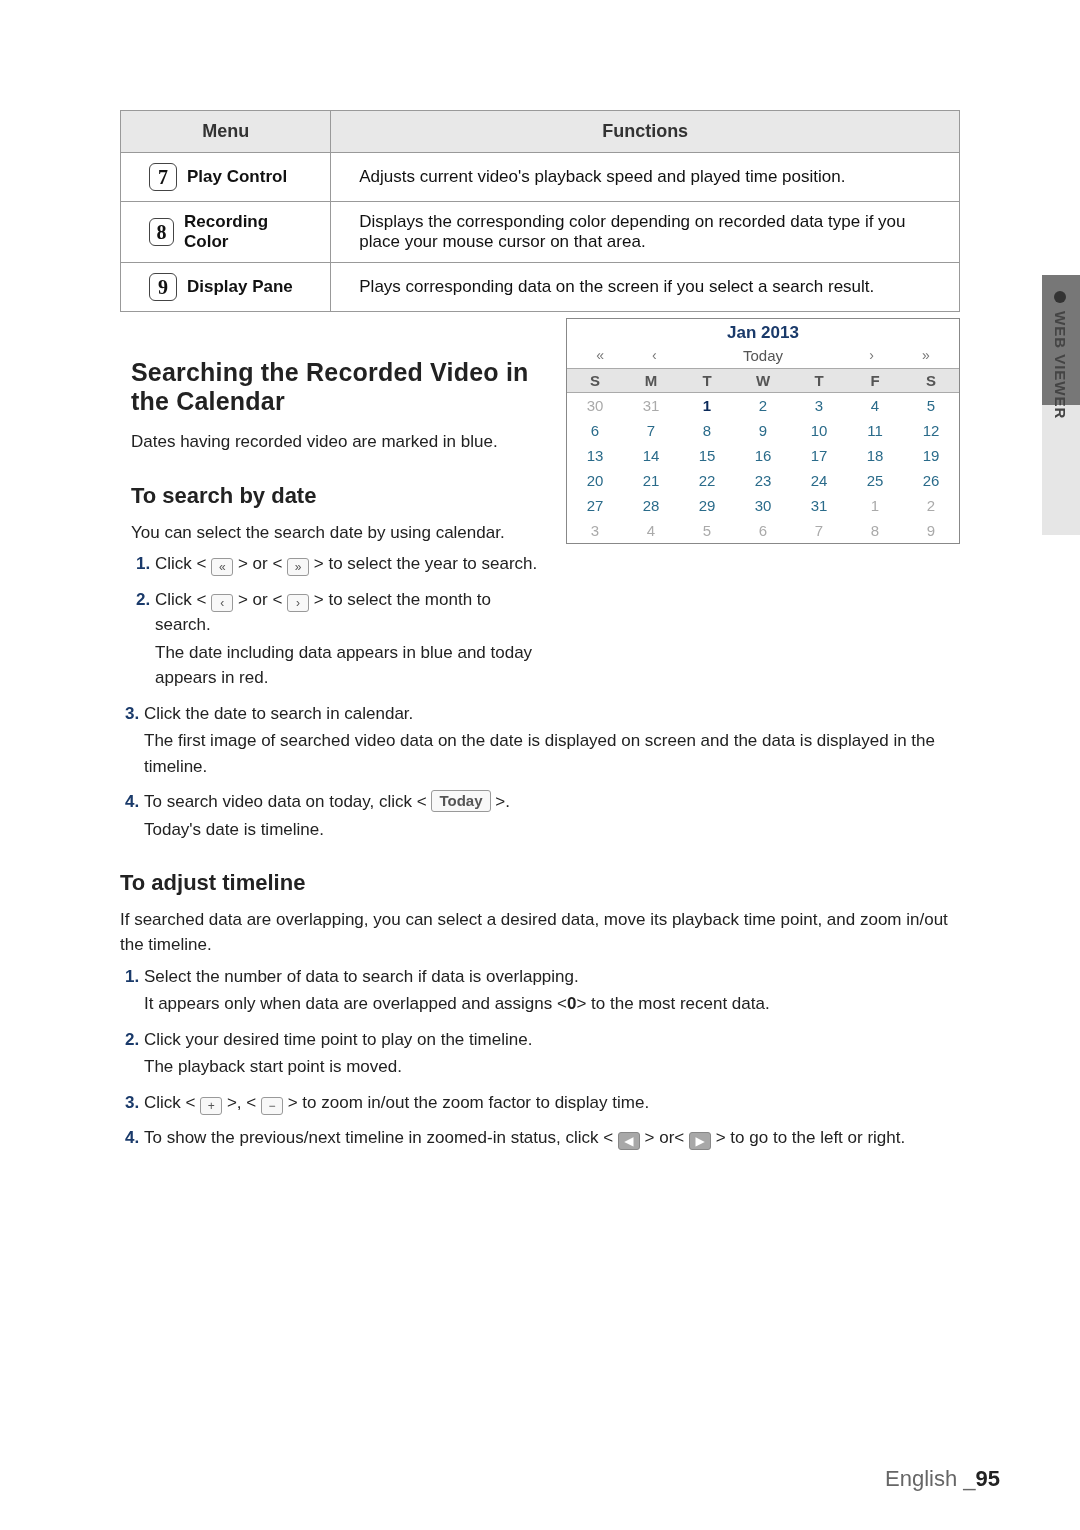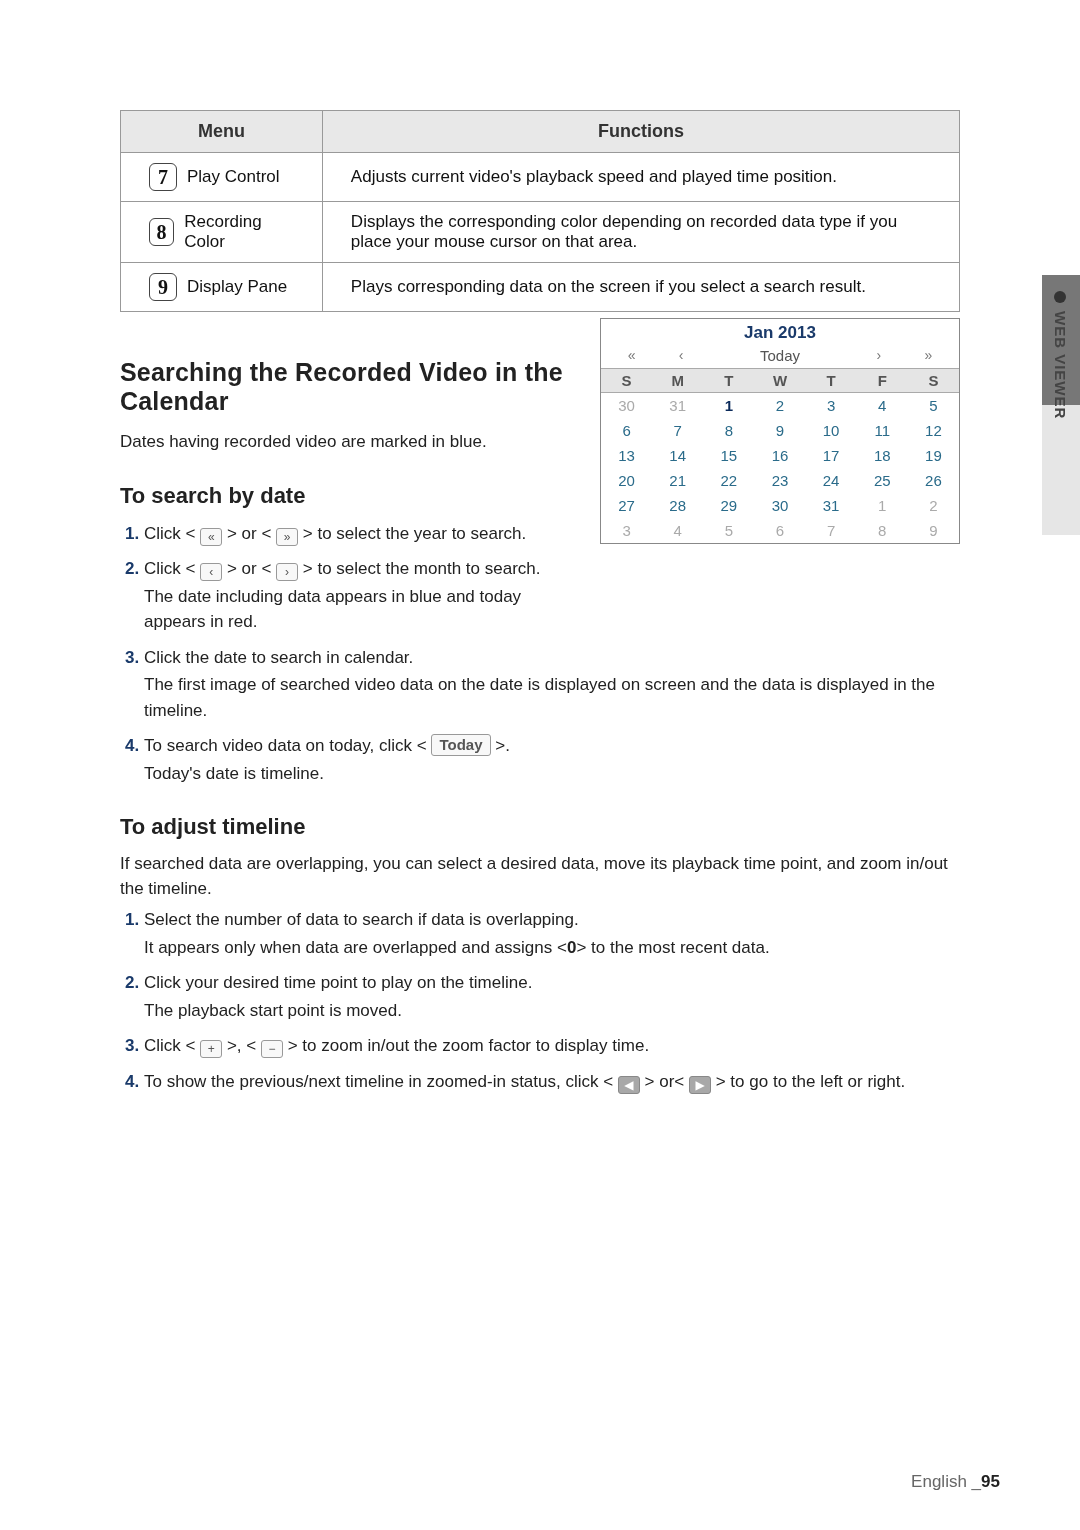--- a/index.html
+++ b/index.html
@@ -84,7 +84,7 @@
     font-size: 20px;
     font-family: "Times New Roman", serif;
   }
-  .menu-name { font-weight: normal; font-size: 17px; }
+  .menu-name { font-weight: bold; font-size: 17px; }
 
   h2.section {
     font-size: 25px;

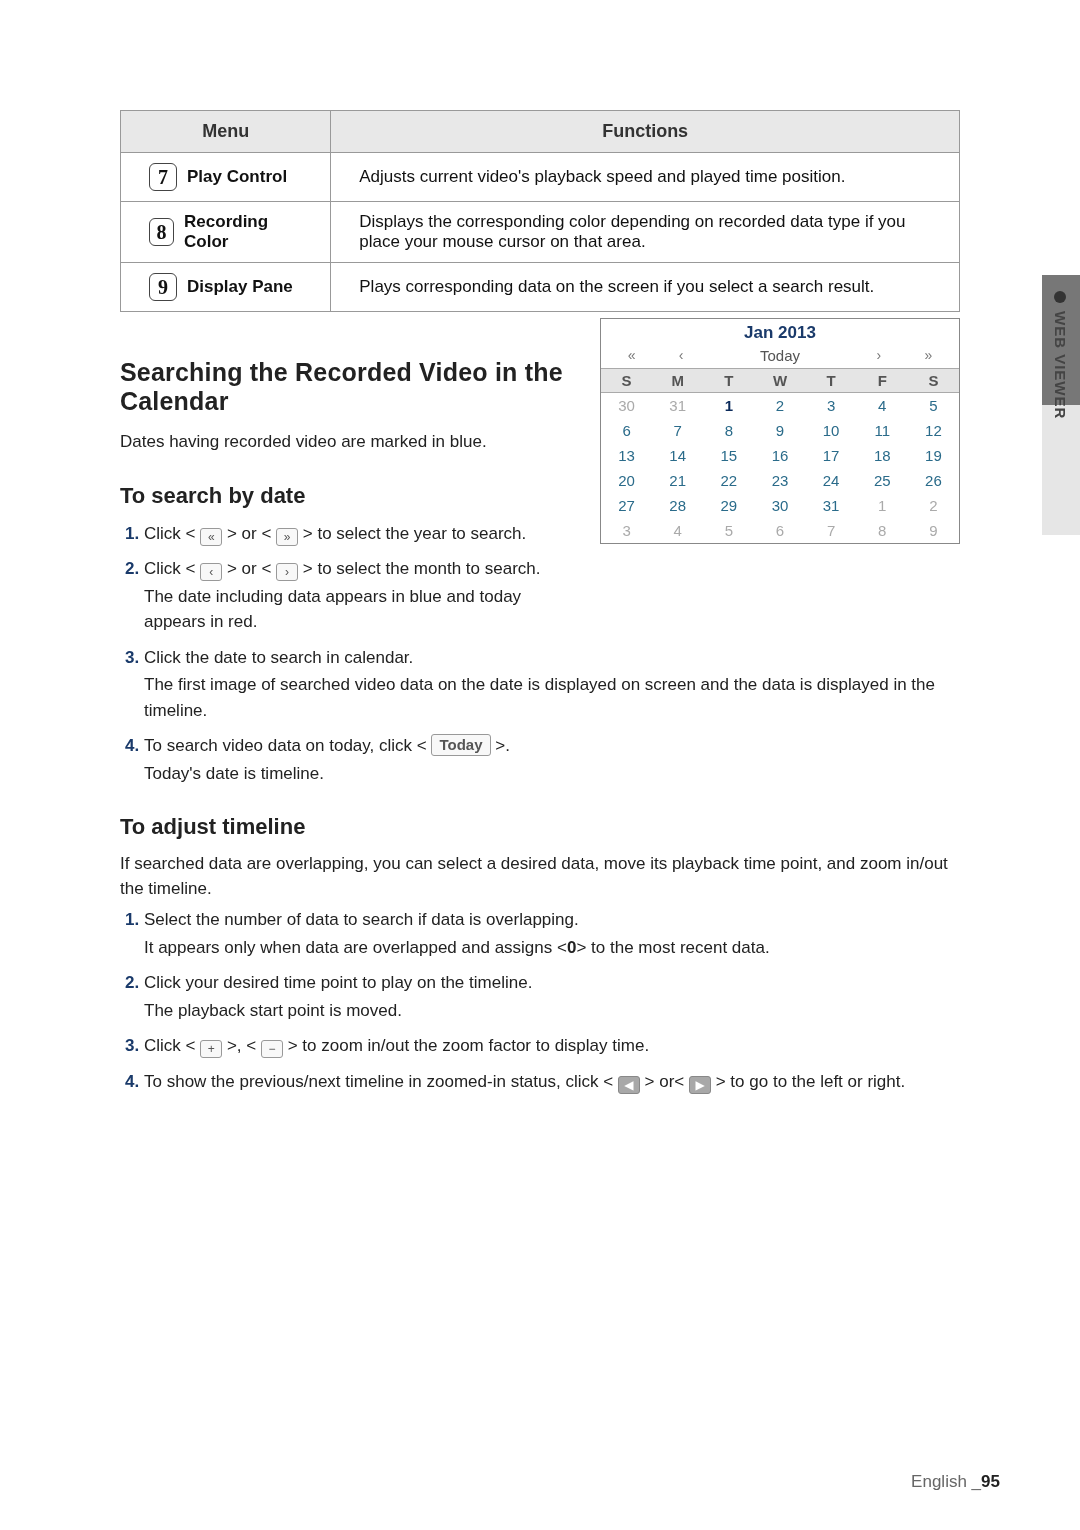--- a/index.html
+++ b/index.html
@@ -146,7 +146,7 @@
   }
   .left-col { flex: 1; }
   .calendar {
-    width: 360px;
+    width: 394px;
     border: 1px solid #888;
     font-family: Verdana, Geneva, sans-serif;
     font-size: 15px;

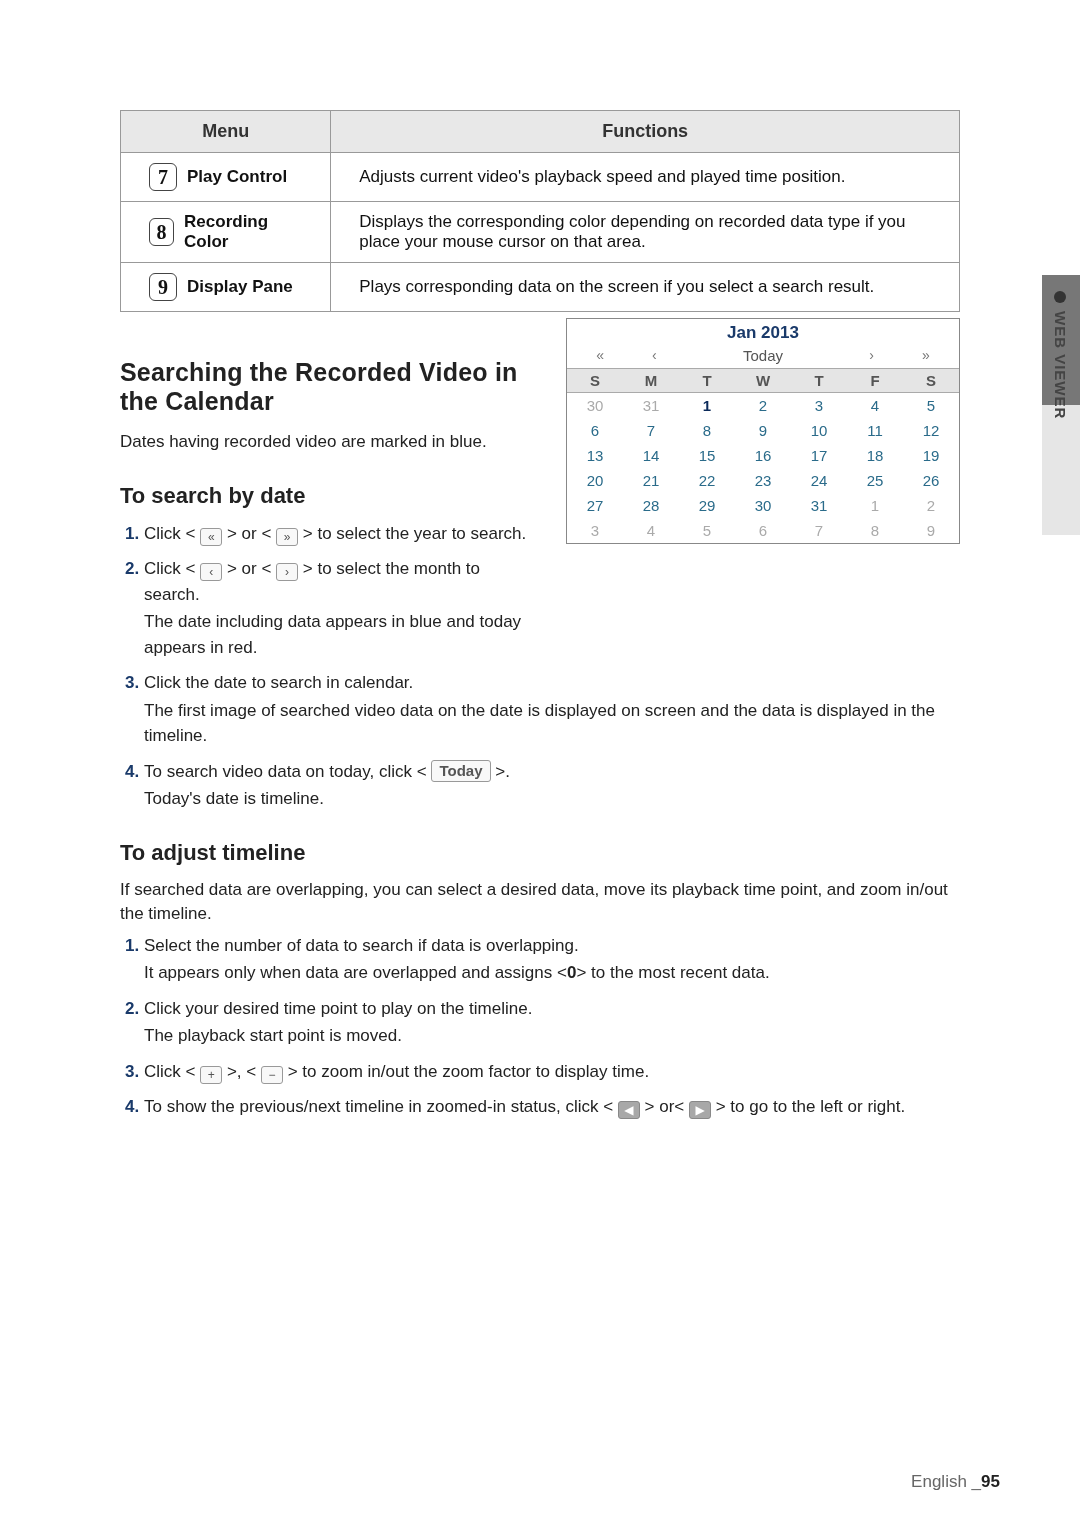--- a/index.html
+++ b/index.html
@@ -144,7 +144,7 @@
     gap: 28px;
     align-items: flex-start;
   }
-  .left-col { flex: 1; }
+  .left-col { flex: 1; margin-left: 11px; }
   .calendar {
     width: 394px;
     border: 1px solid #888;

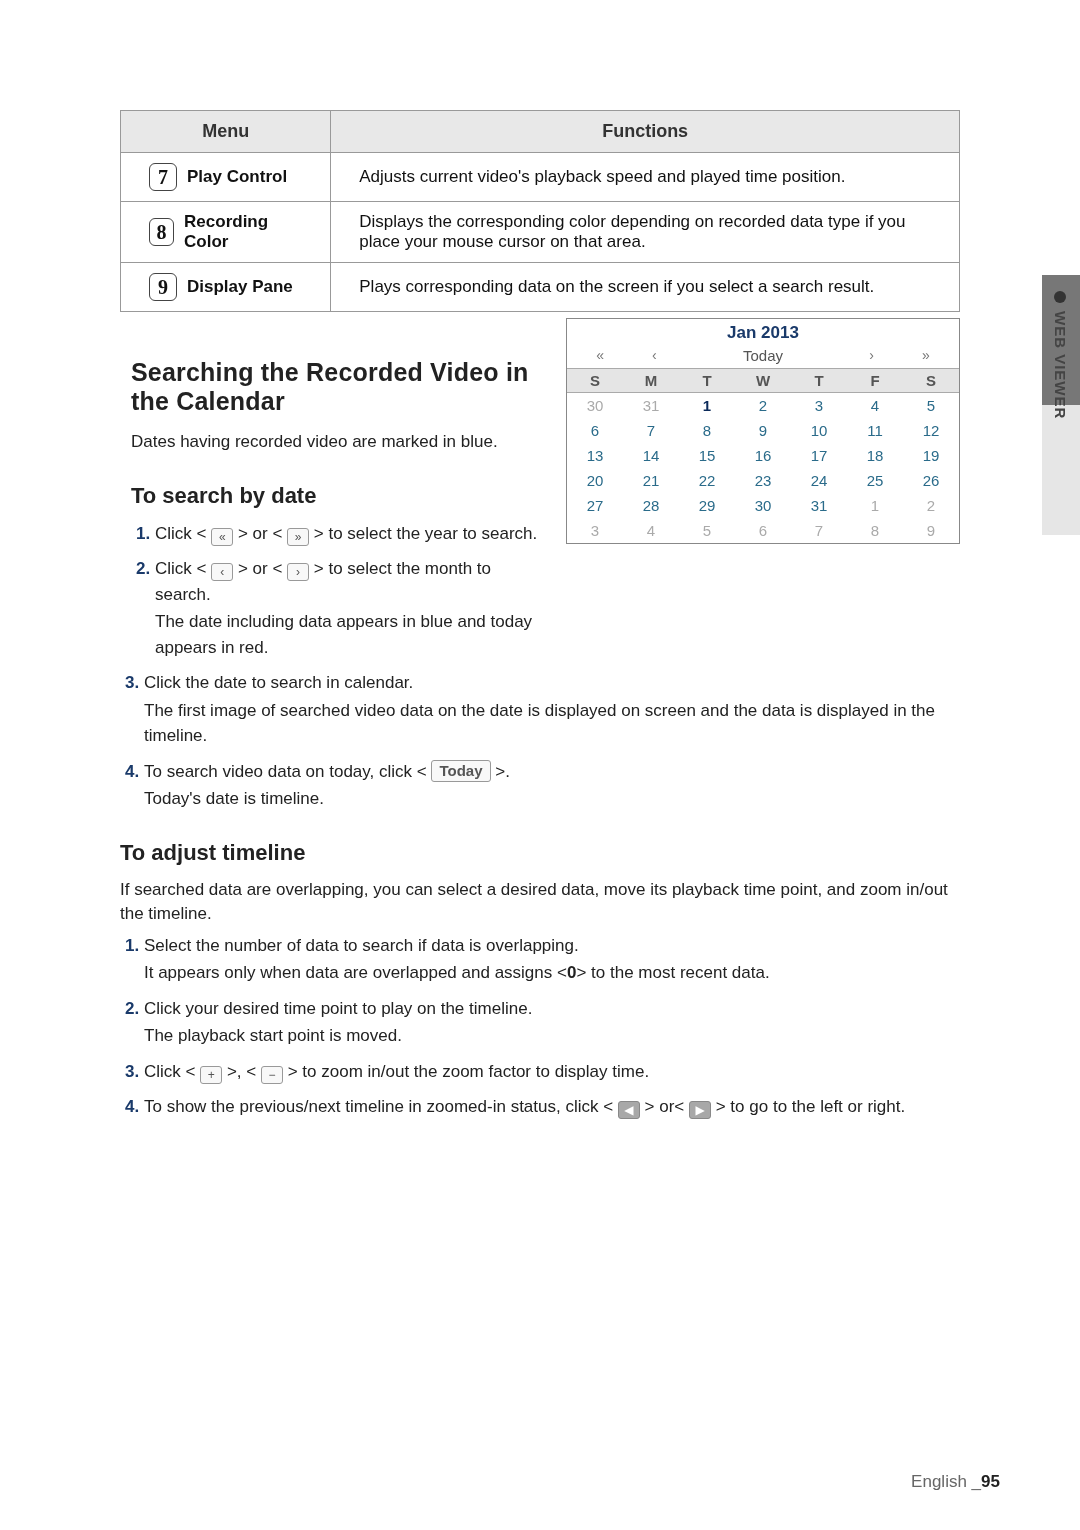--- a/index.html
+++ b/index.html
@@ -266,6 +266,7 @@
       <p class="body">Dates having recorded video are marked in blue.</p>
 
       <h3 class="sub">To search by date</h3>
+      <p class="body">You can select the search date by using calendar.</p>
       <ol class="steps">
         <li>
           <span>Click &lt; </span><span class="icon-inline">«</span><span> &gt; or &lt; </span><span class="icon-inline">»</span><span> &gt; to select the year to search.</span>

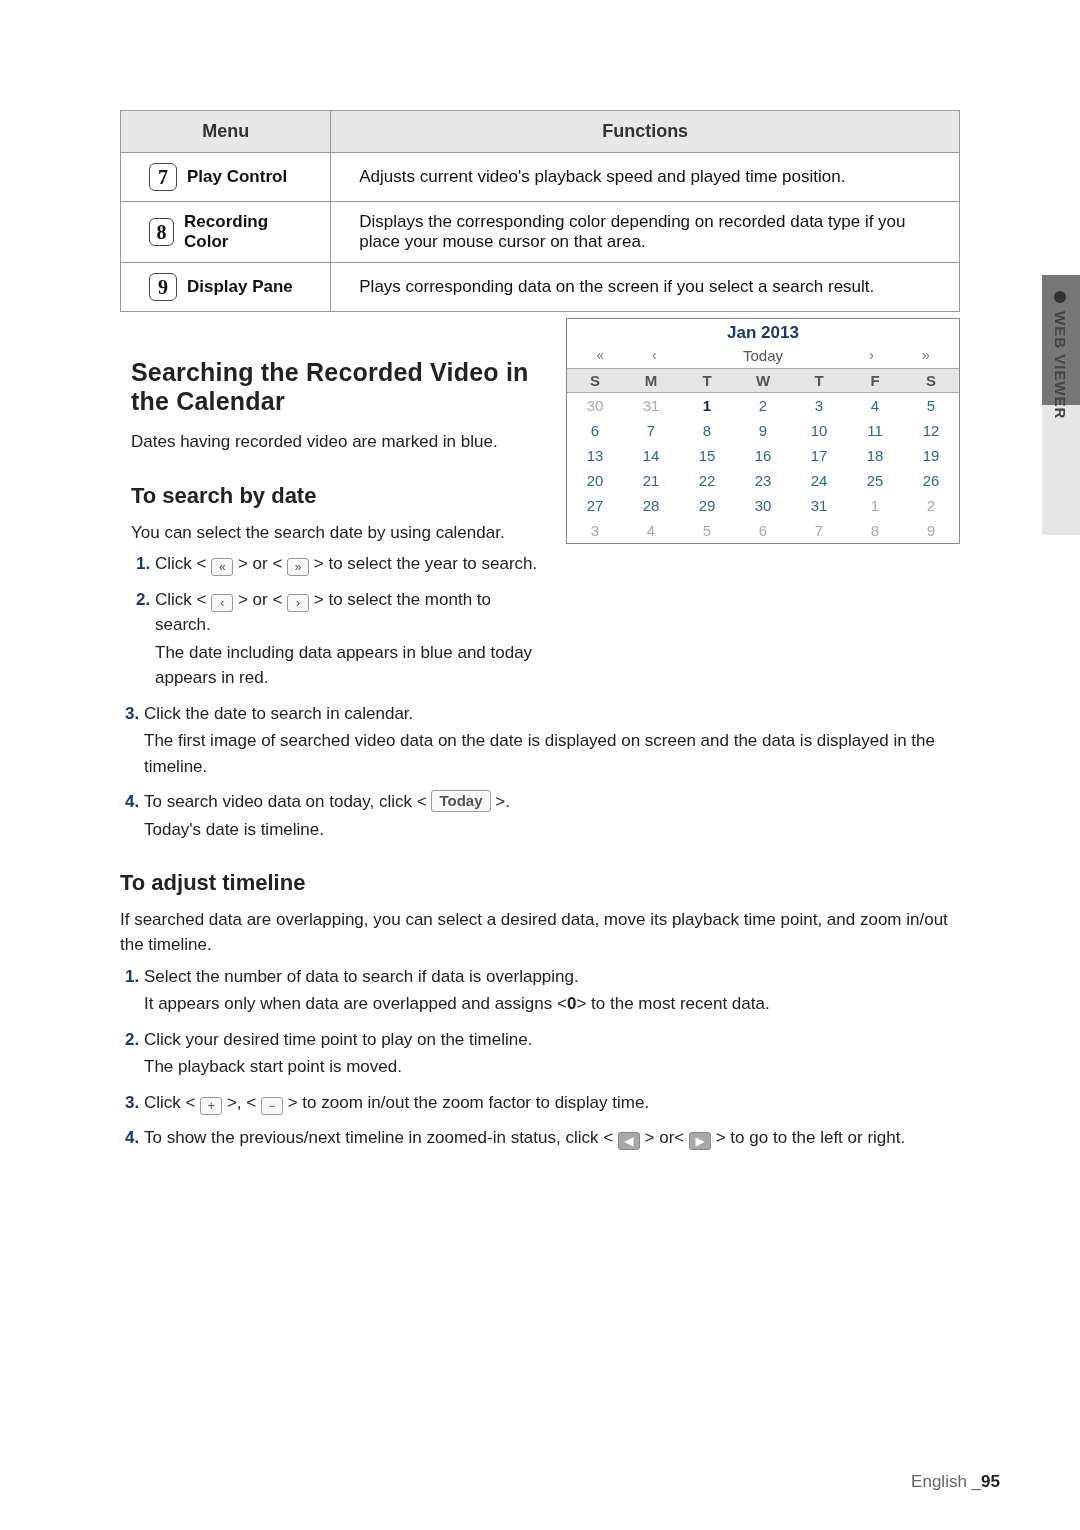--- a/index.html
+++ b/index.html
@@ -206,7 +206,7 @@
     position: absolute;
     right: 80px;
     bottom: 38px;
-    font-size: 17px;
+    font-size: 22px;
     color: #666;
   }
   .footer .pn { font-weight: bold; color: #222; }

